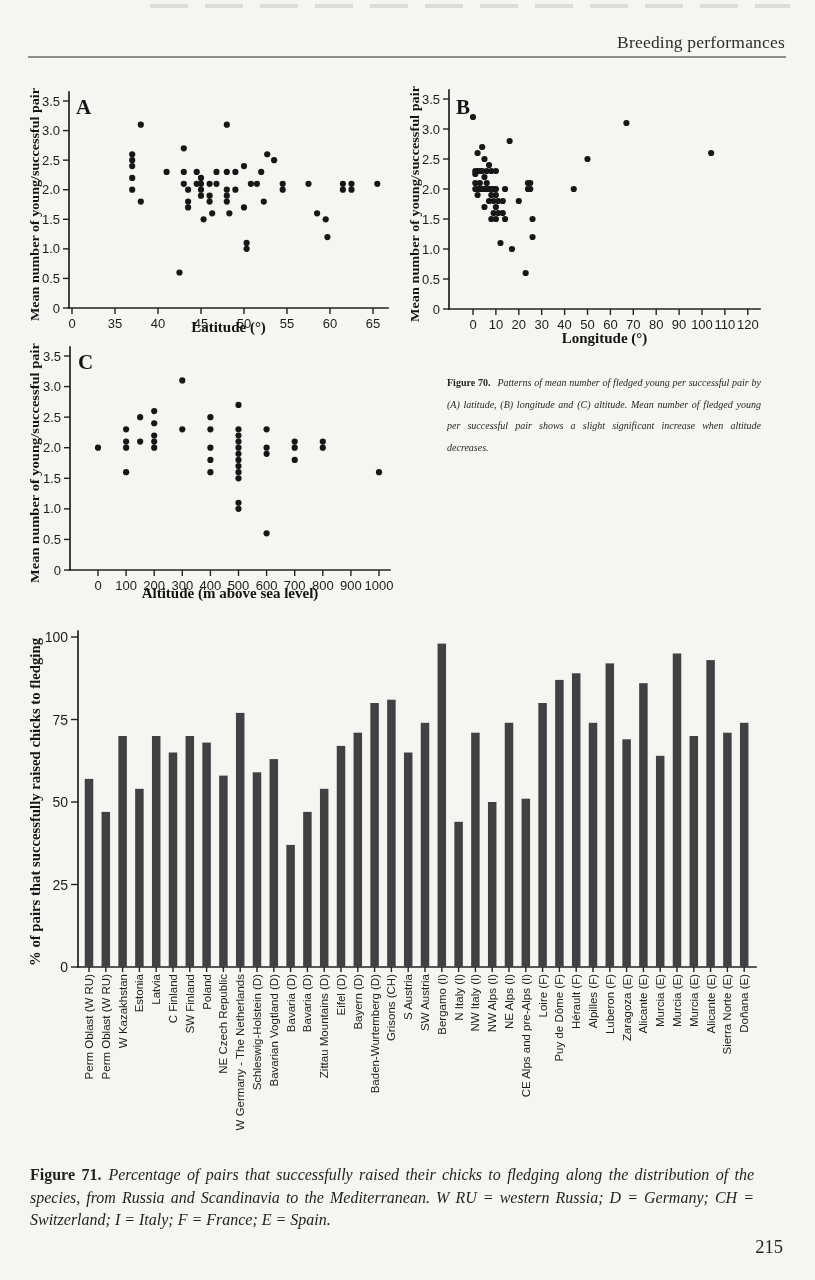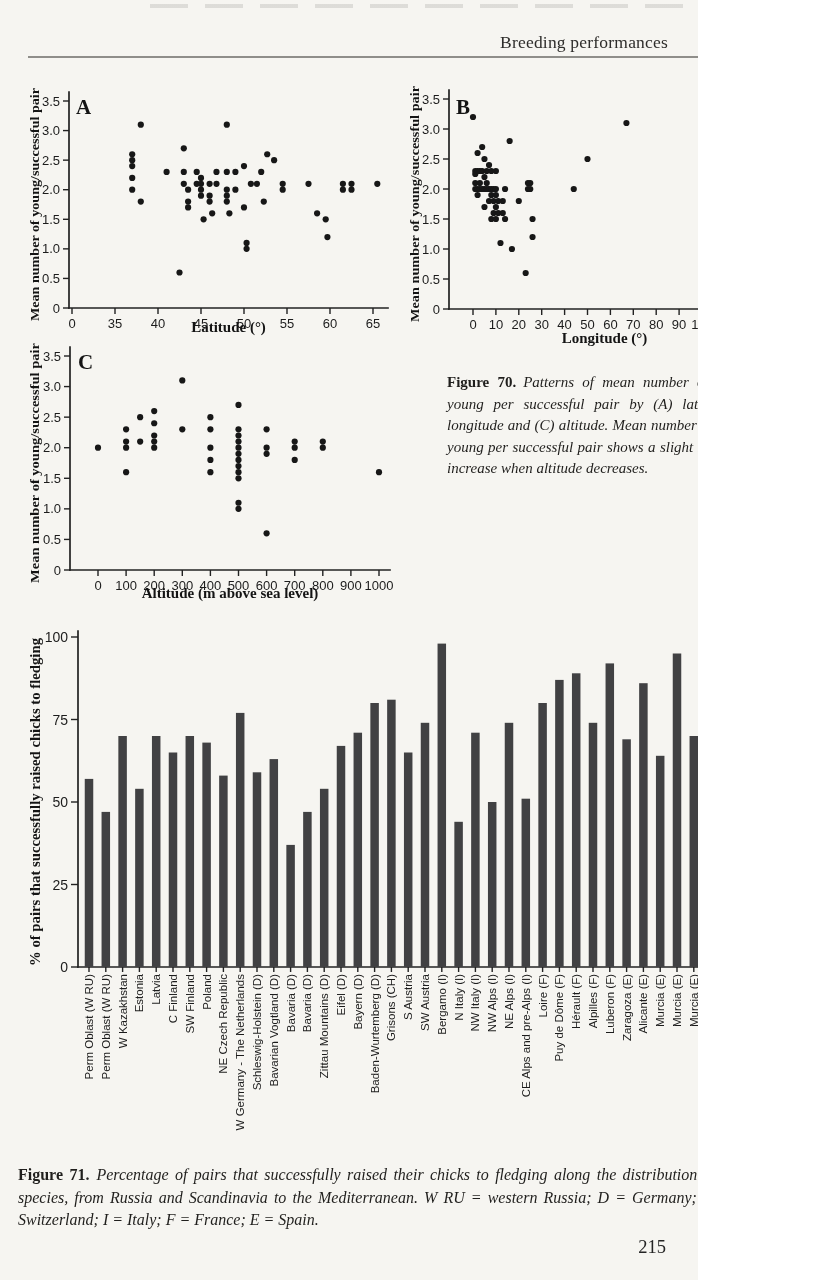--- a/index.html
+++ b/index.html
@@ -4,7 +4,7 @@
 <style>
   html,body{margin:0;padding:0;}
   .page{
-    position:relative; width:698px; height:1280px;
+    position:relative; width:815px; height:1280px;
     background:#f6f5f1;
     font-family:"Liberation Serif", serif;
     color:#1d1d1d; overflow:hidden;

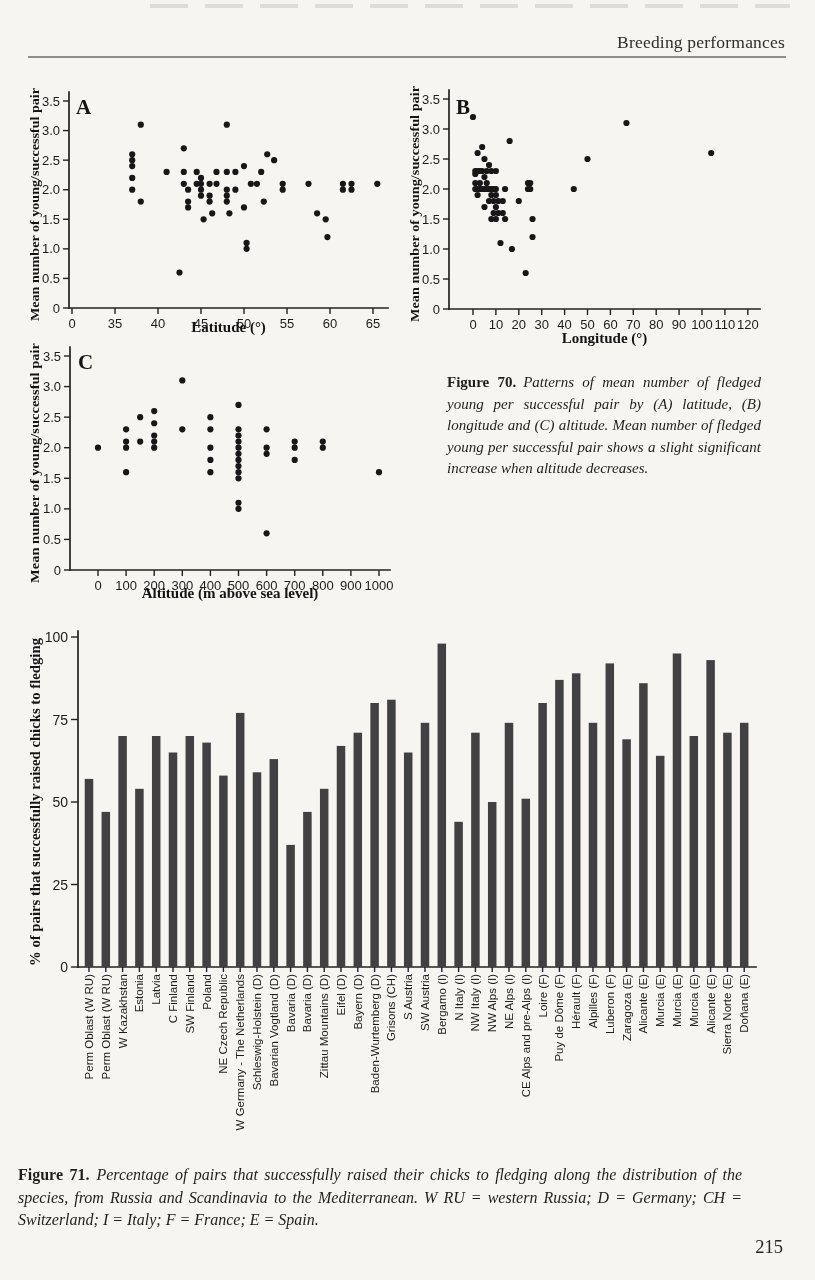--- a/index.html
+++ b/index.html
@@ -28,7 +28,7 @@
   .caption{position:absolute; text-align:justify; color:#201f1d;}
   .cap-label{font-weight:bold; font-style:normal; padding-right:7px;}
   .cap-body{font-style:italic;}
-  .caption-70{left:447px; top:372px; width:314px; font-size:15px; line-height:21.5px;}
+  .caption-70{left:447px; top:372px; width:314px; font-size:10px; line-height:21.5px;}
   .caption-71{left:18px; top:1164px; width:724px; font-size:16px; line-height:22.5px;}
   .page-number{position:absolute; top:1237px; right:32px; font-size:18.5px; color:#242424;}
 </style>

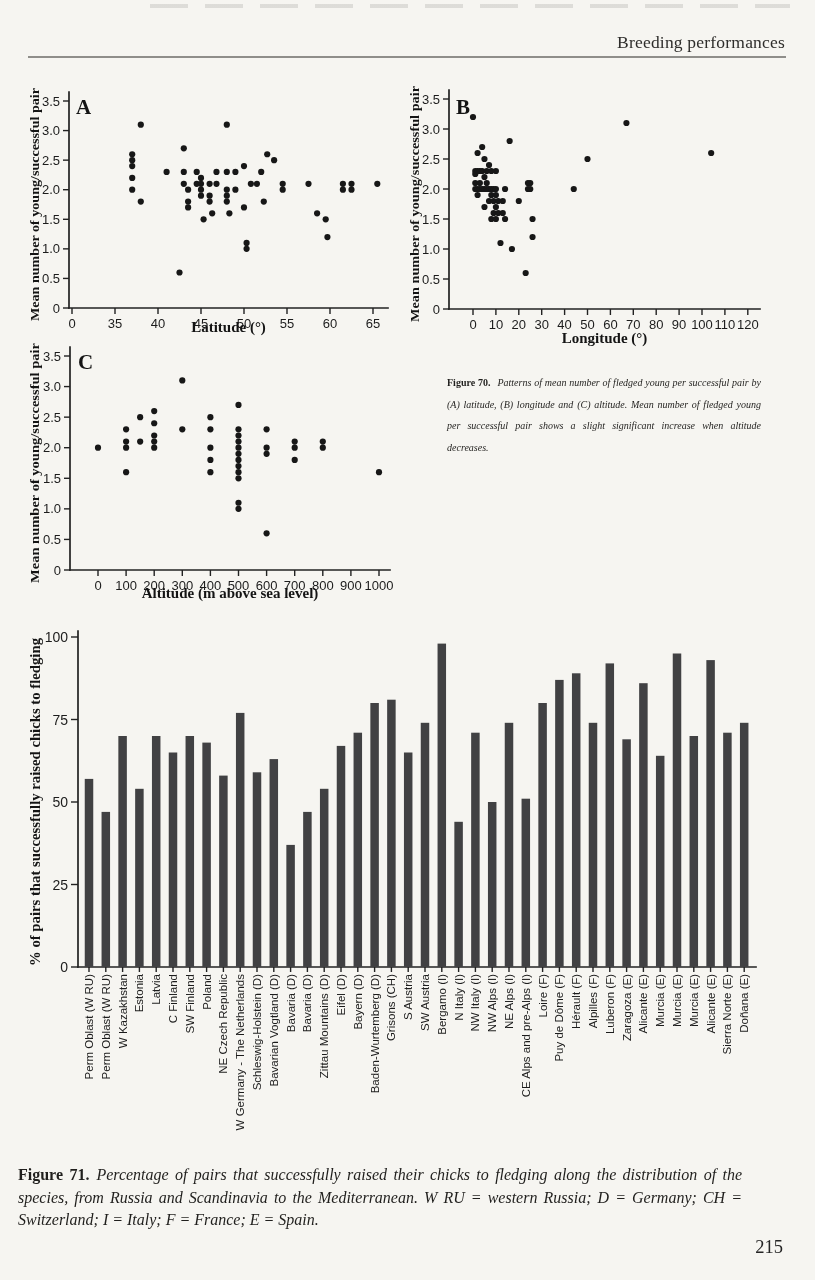--- a/index.html
+++ b/index.html
@@ -29,7 +29,7 @@
   .cap-label{font-weight:bold; font-style:normal; padding-right:7px;}
   .cap-body{font-style:italic;}
   .caption-70{left:447px; top:372px; width:314px; font-size:10px; line-height:21.5px;}
-  .caption-71{left:18px; top:1164px; width:724px; font-size:16px; line-height:22.5px;}
+  .caption-71{left:30px; top:1164px; width:724px; font-size:16px; line-height:22.5px;}
   .page-number{position:absolute; top:1237px; right:32px; font-size:18.5px; color:#242424;}
 </style>
 </head>

